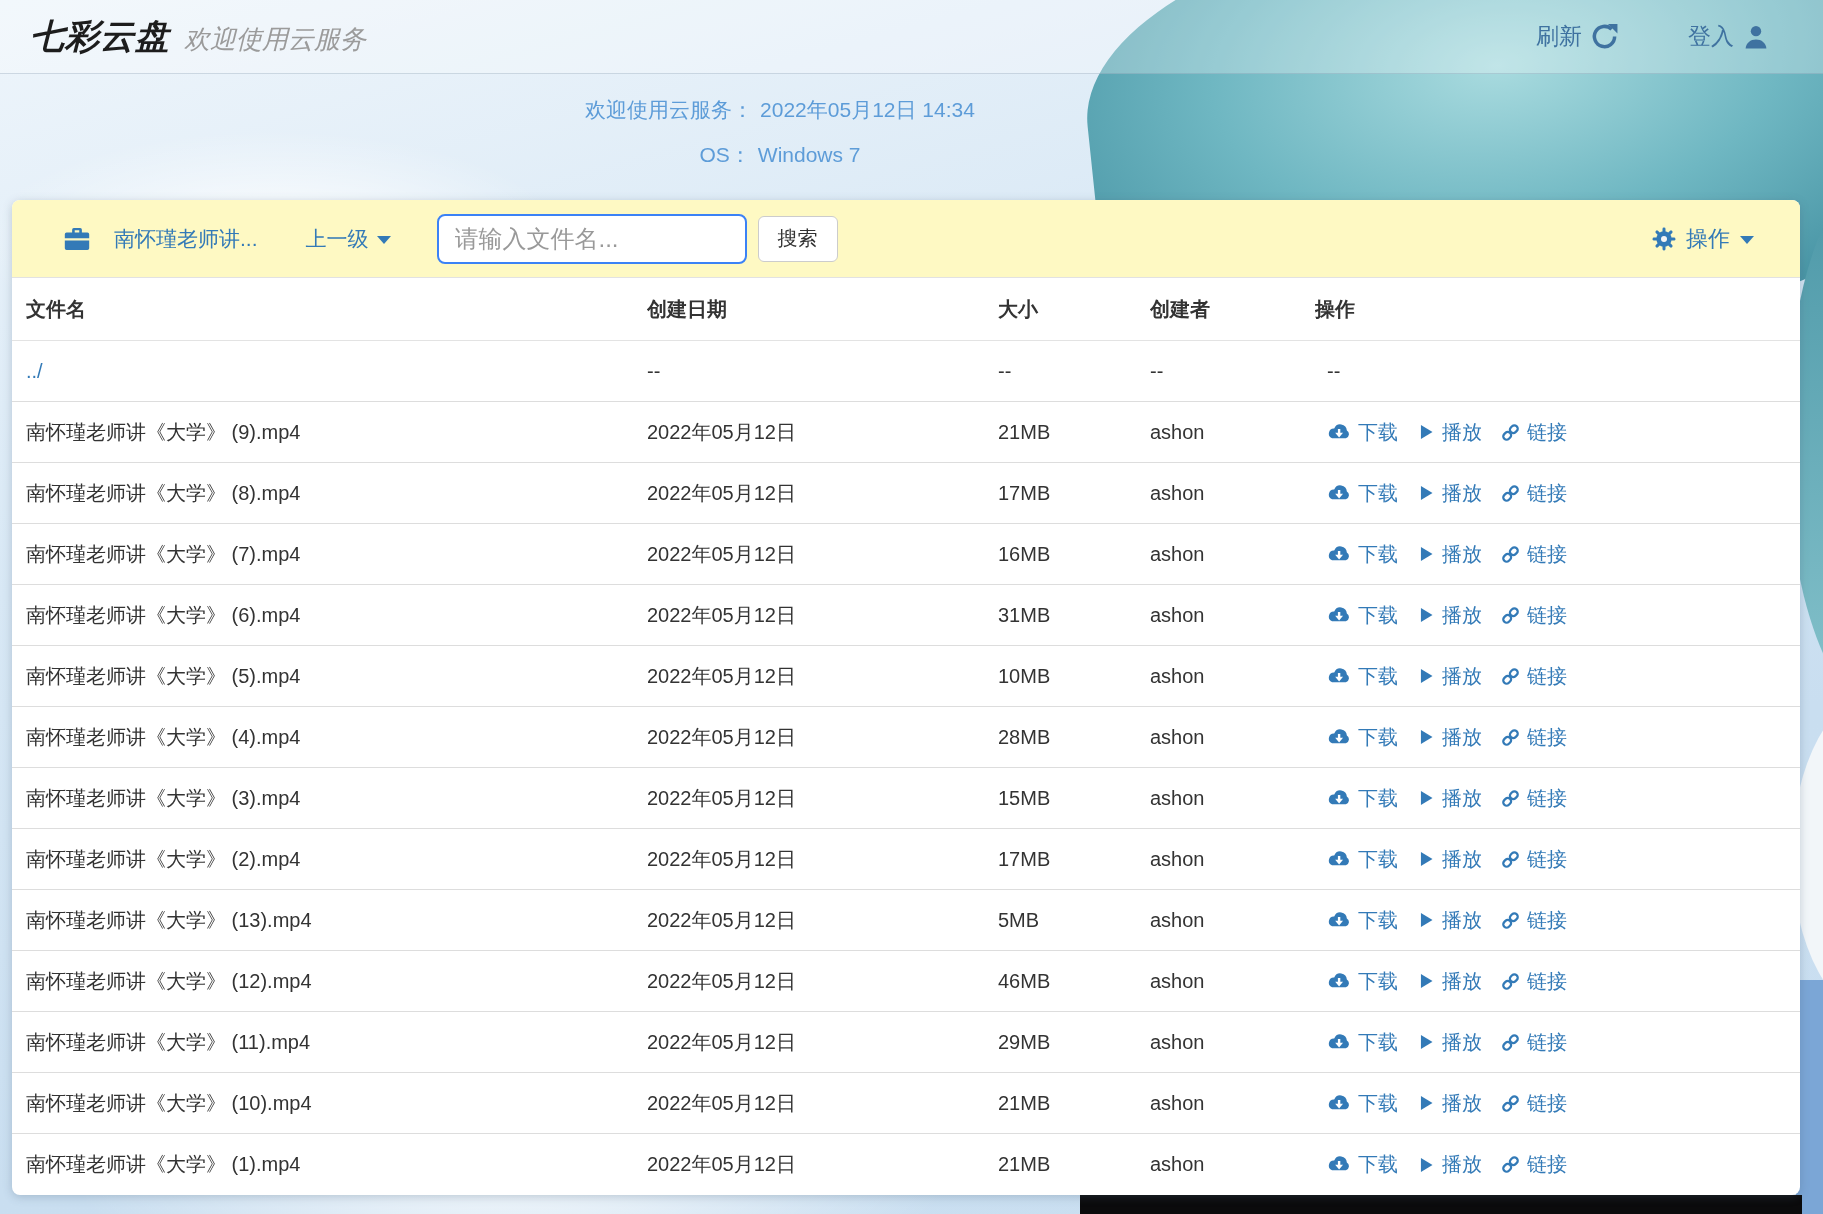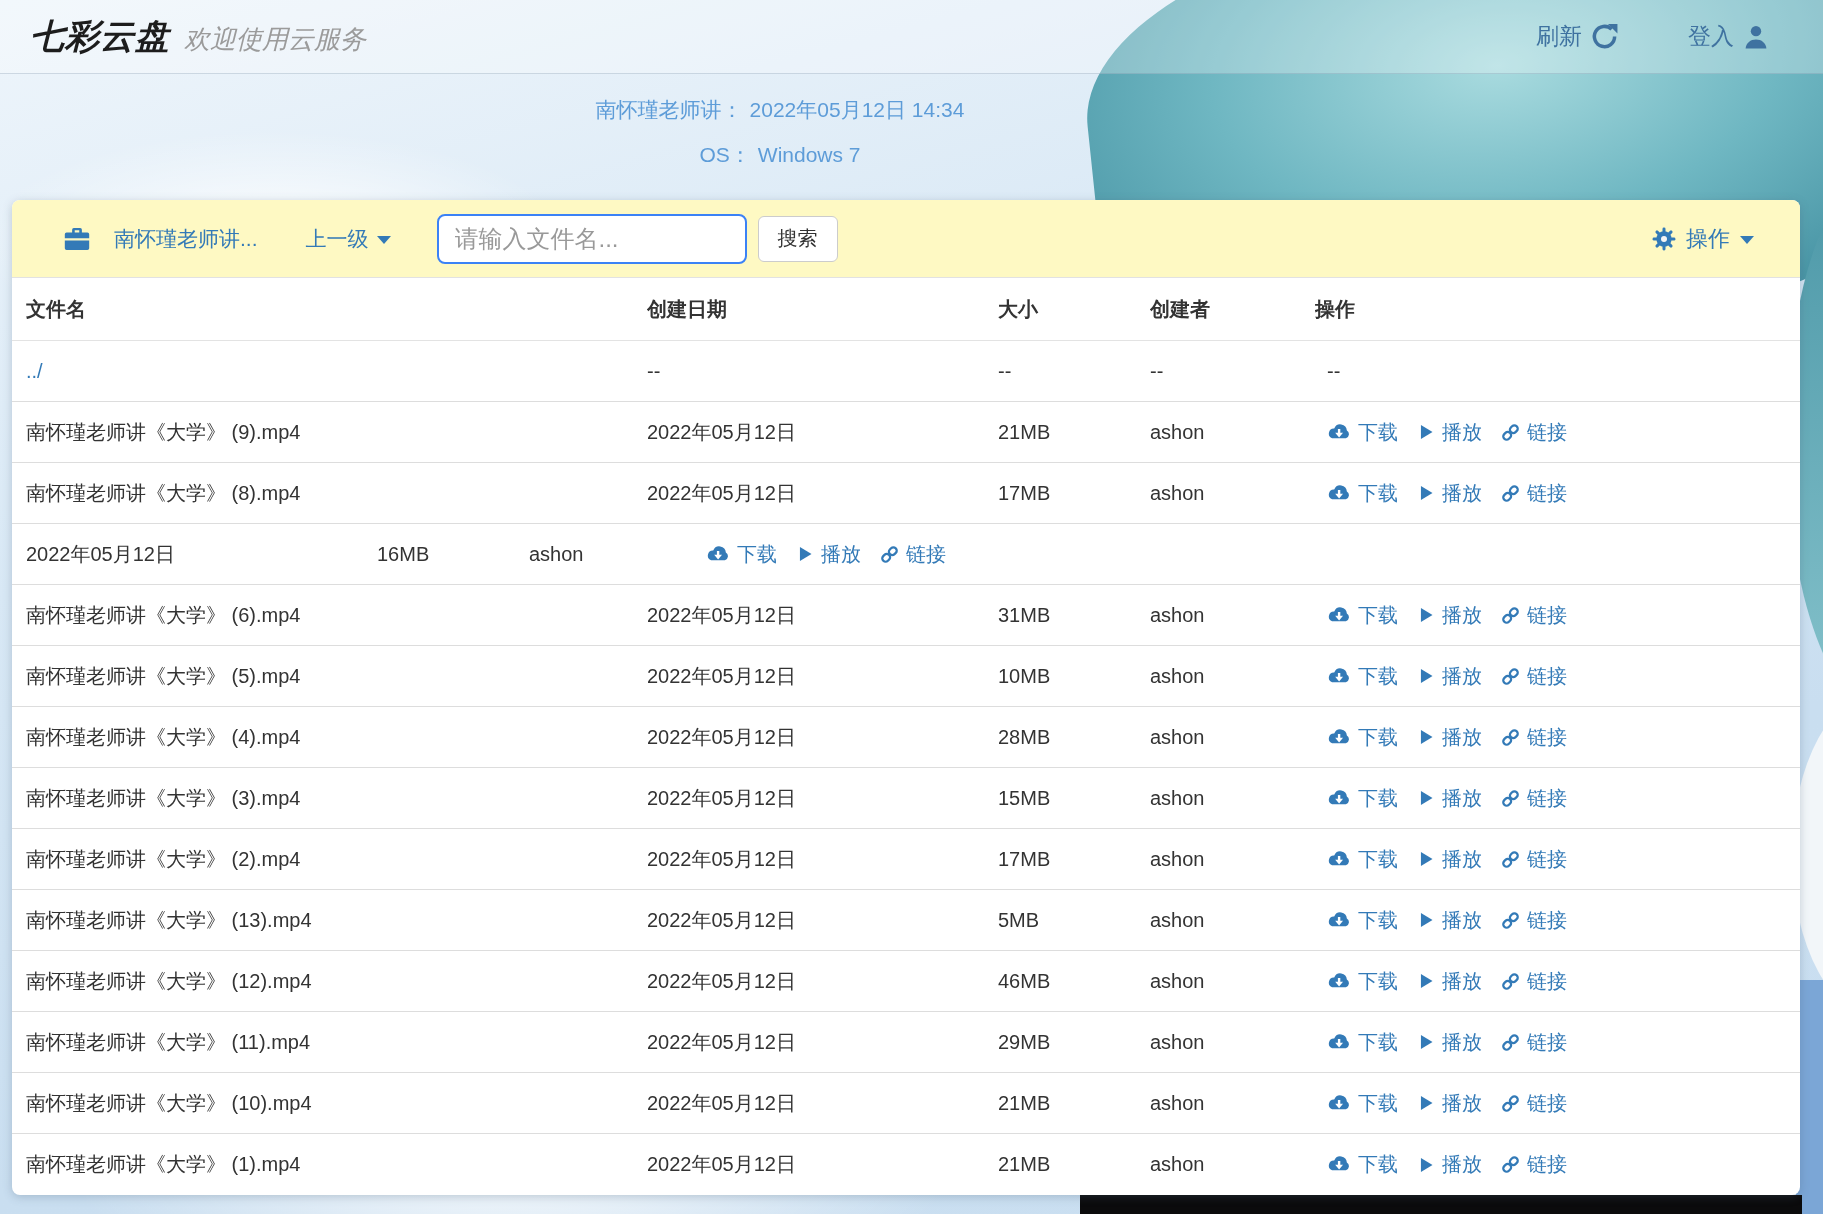--- a/index.html
+++ b/index.html
@@ -119,7 +119,7 @@
 
 <div class="sync">
   <div class="sync-line">
-    <span>南怀瑾老师讲：</span><span class="val">2022年05月12日 14:34</span>
+    <span>欢迎使用云服务：</span><span class="val">2022年05月12日 14:34</span>
   </div>
   <div class="sync-line">
     <span>OS：</span><span class="val">Windows 7</span>

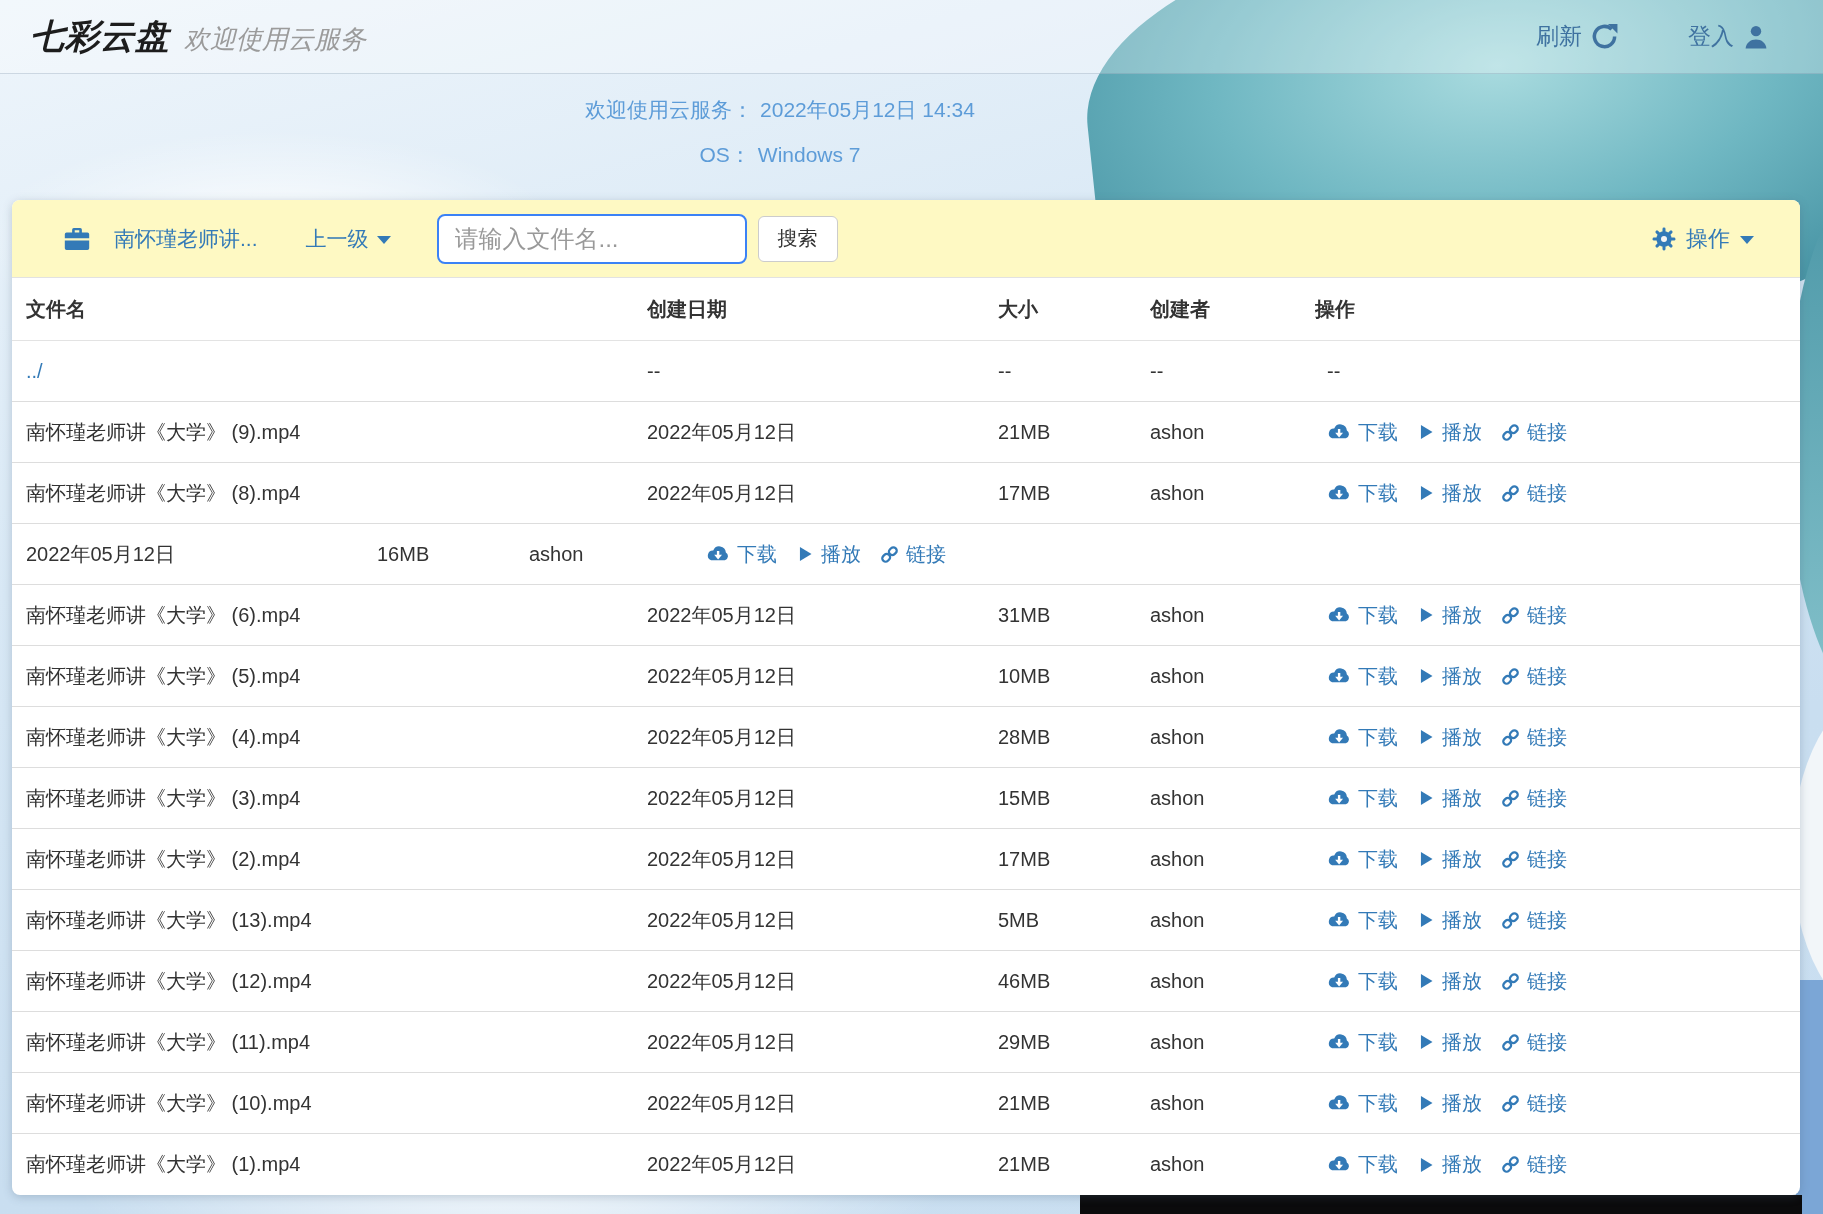--- a/index.html
+++ b/index.html
@@ -251,6 +251,7 @@
   </div>
 
   <div class="row">
+    <div class="cell name">南怀瑾老师讲《大学》 (7).mp4</div>
     <div class="cell date">2022年05月12日</div>
     <div class="cell size">16MB</div>
     <div class="cell creator">ashon</div>

